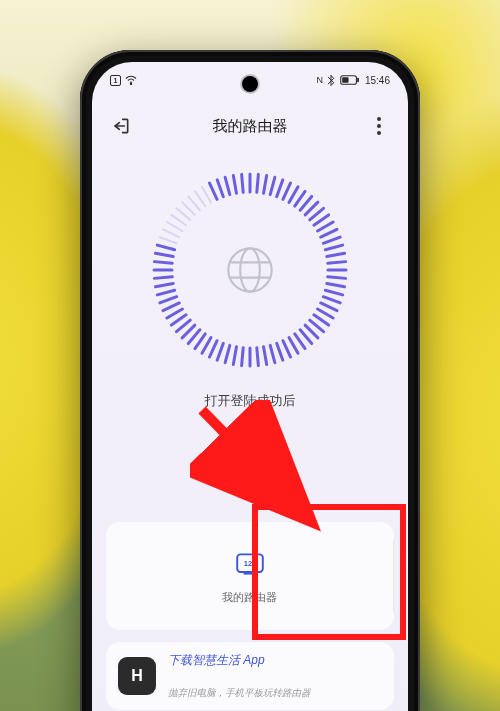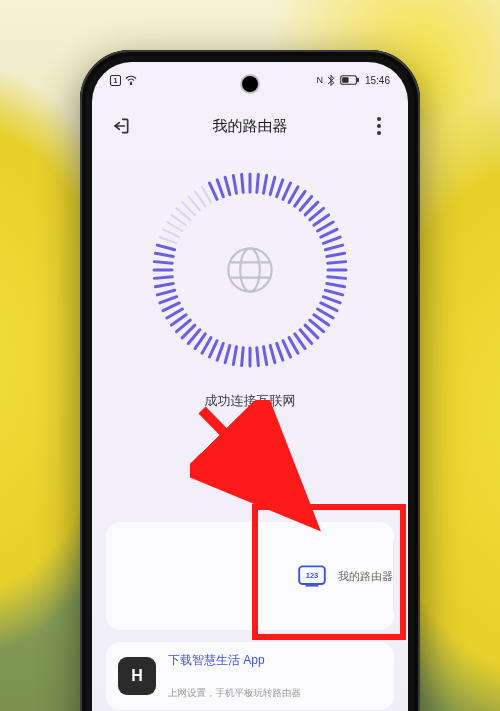--- a/index.html
+++ b/index.html
@@ -364,7 +364,7 @@
         </div>
       </div>
 
-      <div class="connect-text">成功连接互联网</div>
+      <div class="connect-text">打开登陆成功后</div>
 
       <div class="quick-row">
         <div class="quick-item">

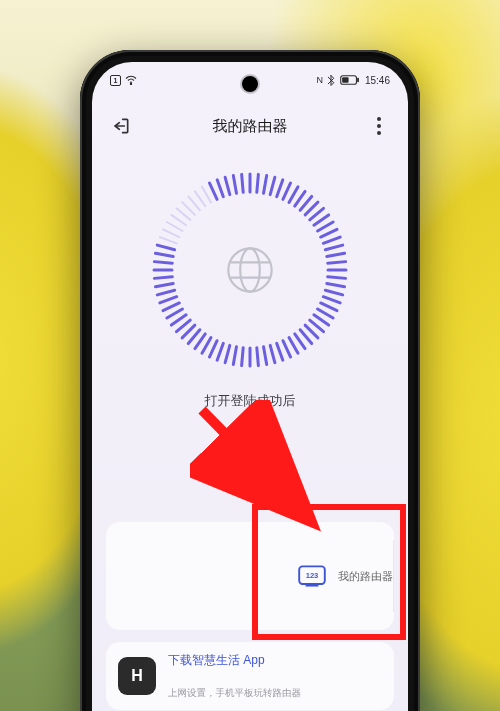--- a/index.html
+++ b/index.html
@@ -150,8 +150,9 @@
   .quick-item {
     flex: 1 1 50%;
     display: flex;
+    flex-direction: column;
     align-items: center;
-    justify-content: flex-end;
+    justify-content: center;
     gap: 10px;
     font-size: 11px;
     color: #666;

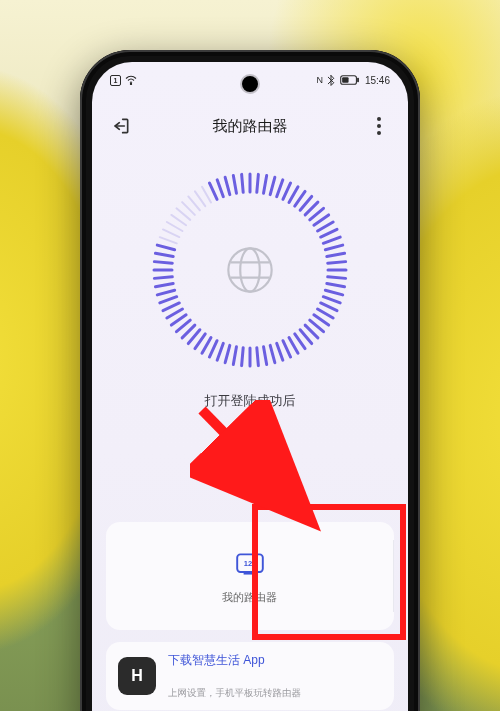--- a/index.html
+++ b/index.html
@@ -186,7 +186,7 @@
     display:flex; align-items:center; justify-content:center;
     font-weight:700;
   }
-  .promo-text { display:flex; flex-direction:column; gap:18px; }
+  .promo-text { display:flex; flex-direction:column; gap:18px;font-style:italic; }
   .promo-title { font-size: 12px; color:#3f55d8; font-weight:500; }
   .promo-sub { font-size: 9.5px; color:#9a9a9f; }
 

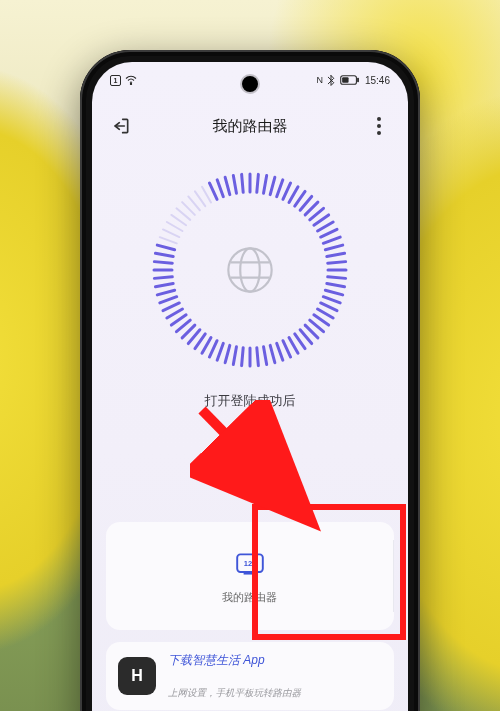--- a/index.html
+++ b/index.html
@@ -385,7 +385,7 @@
         <div class="promo-badge">H</div>
         <div class="promo-text">
           <div class="promo-title">下载智慧生活 App</div>
-          <div class="promo-sub">上网设置，手机平板玩转路由器</div>
+          <div class="promo-sub">抛弃旧电脑，手机平板玩转路由器</div>
         </div>
       </div>
     </div>

